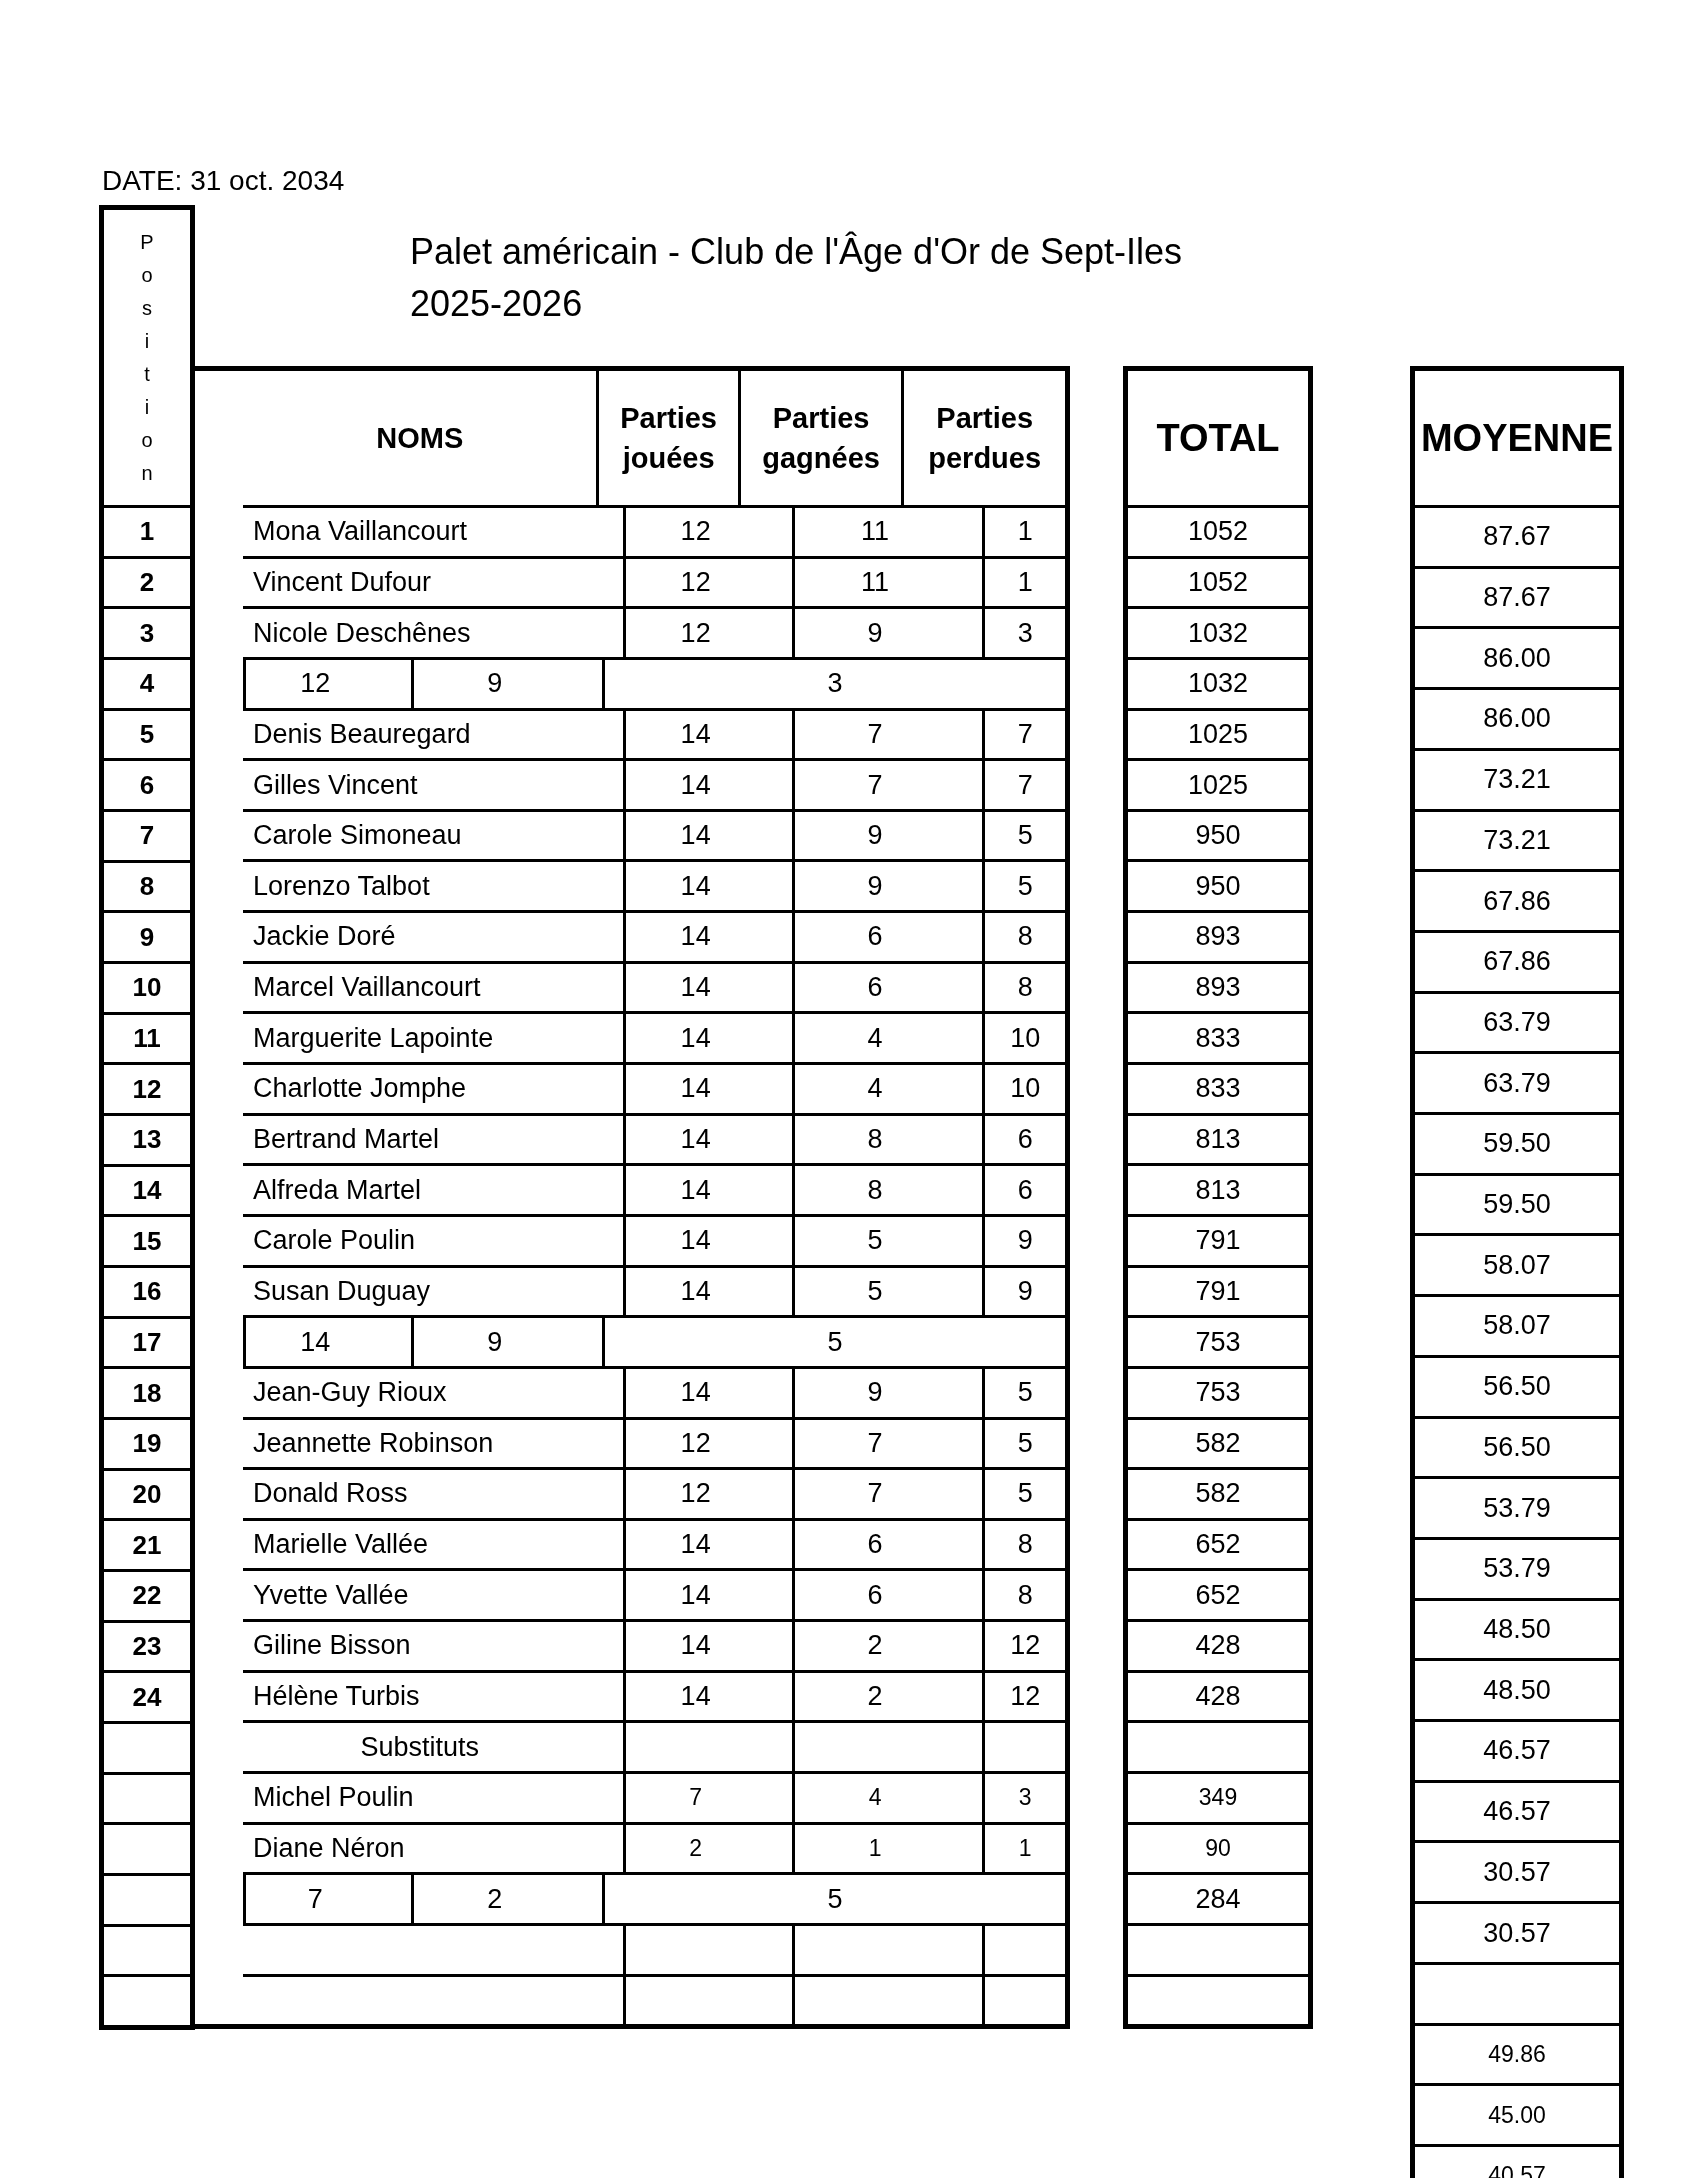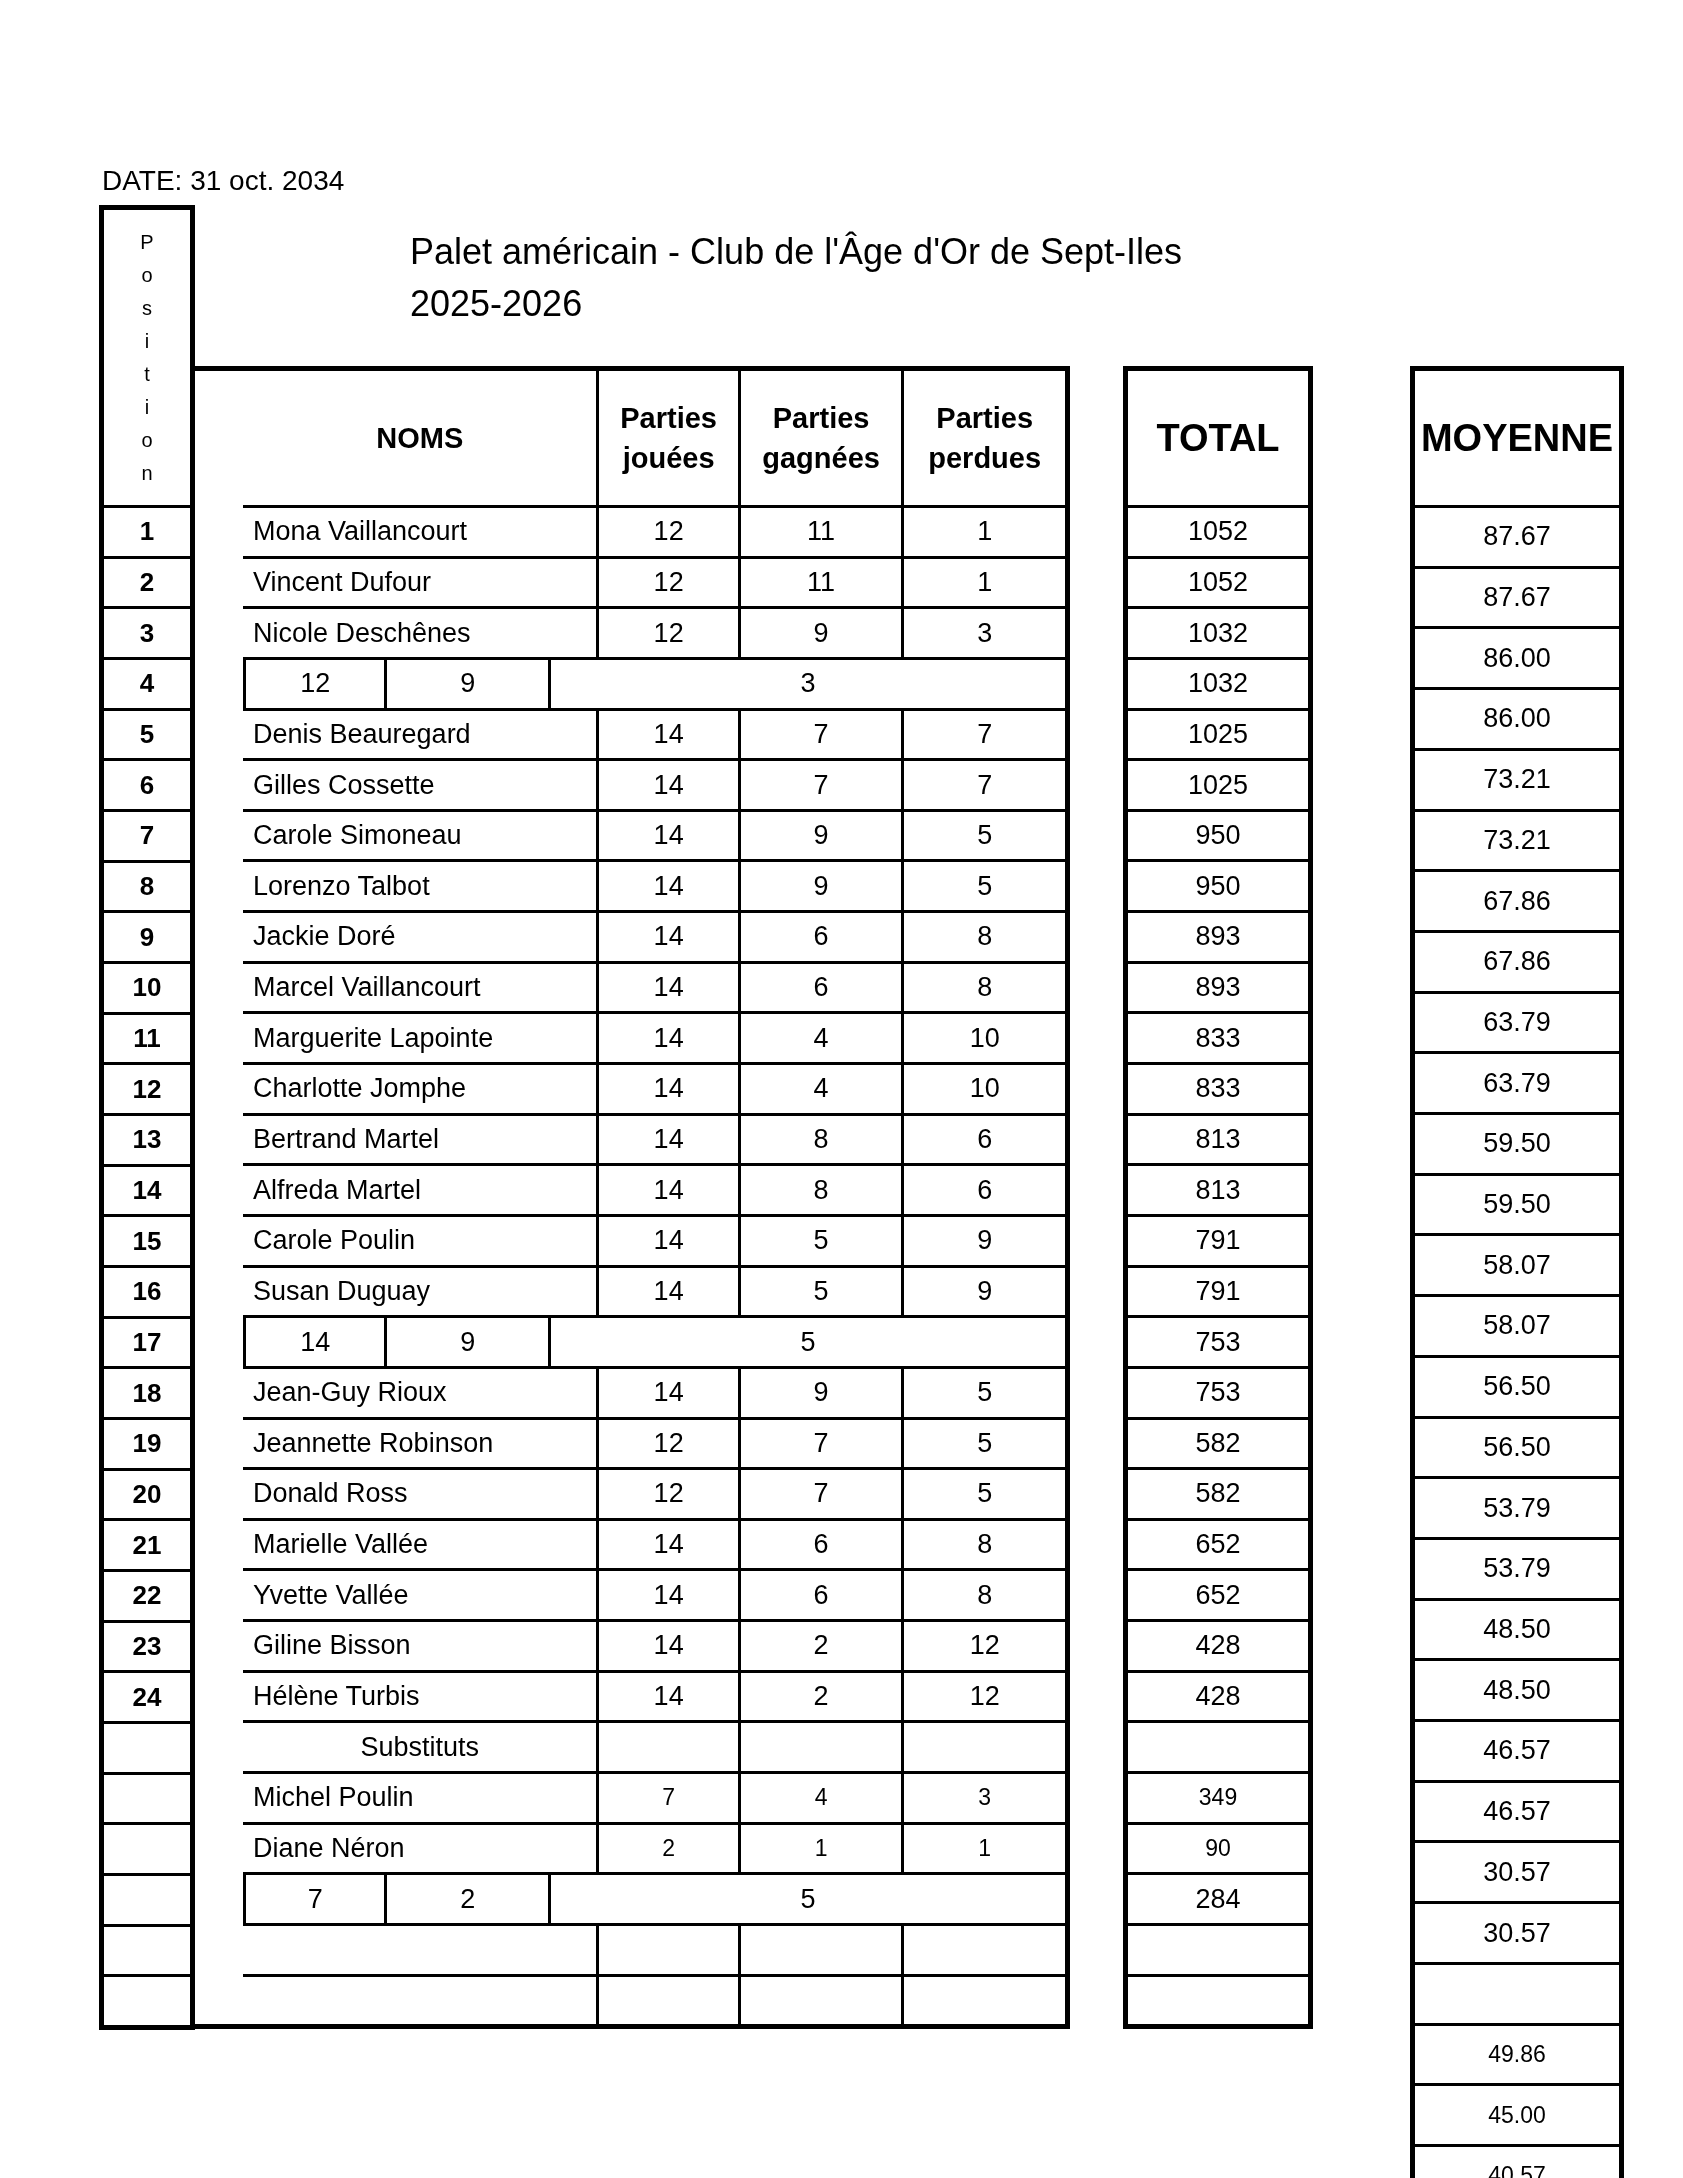--- a/index.html
+++ b/index.html
@@ -62,7 +62,7 @@
   .col-p { flex:1; border-left:3px solid #000; }
 
   #main-rows { flex:1; display:flex; flex-direction:column; min-height:0; }
-  .mrow { flex:1; display:flex; border-top:3px solid #000; min-height:0; }
+  .mrow { flex:1; display:flex; border-top:3px solid #000; min-height:0;gap:27px; }
   .mrow:first-child { border-top:none; }
   .mrow .cell {
     display:flex; align-items:center; justify-content:center;

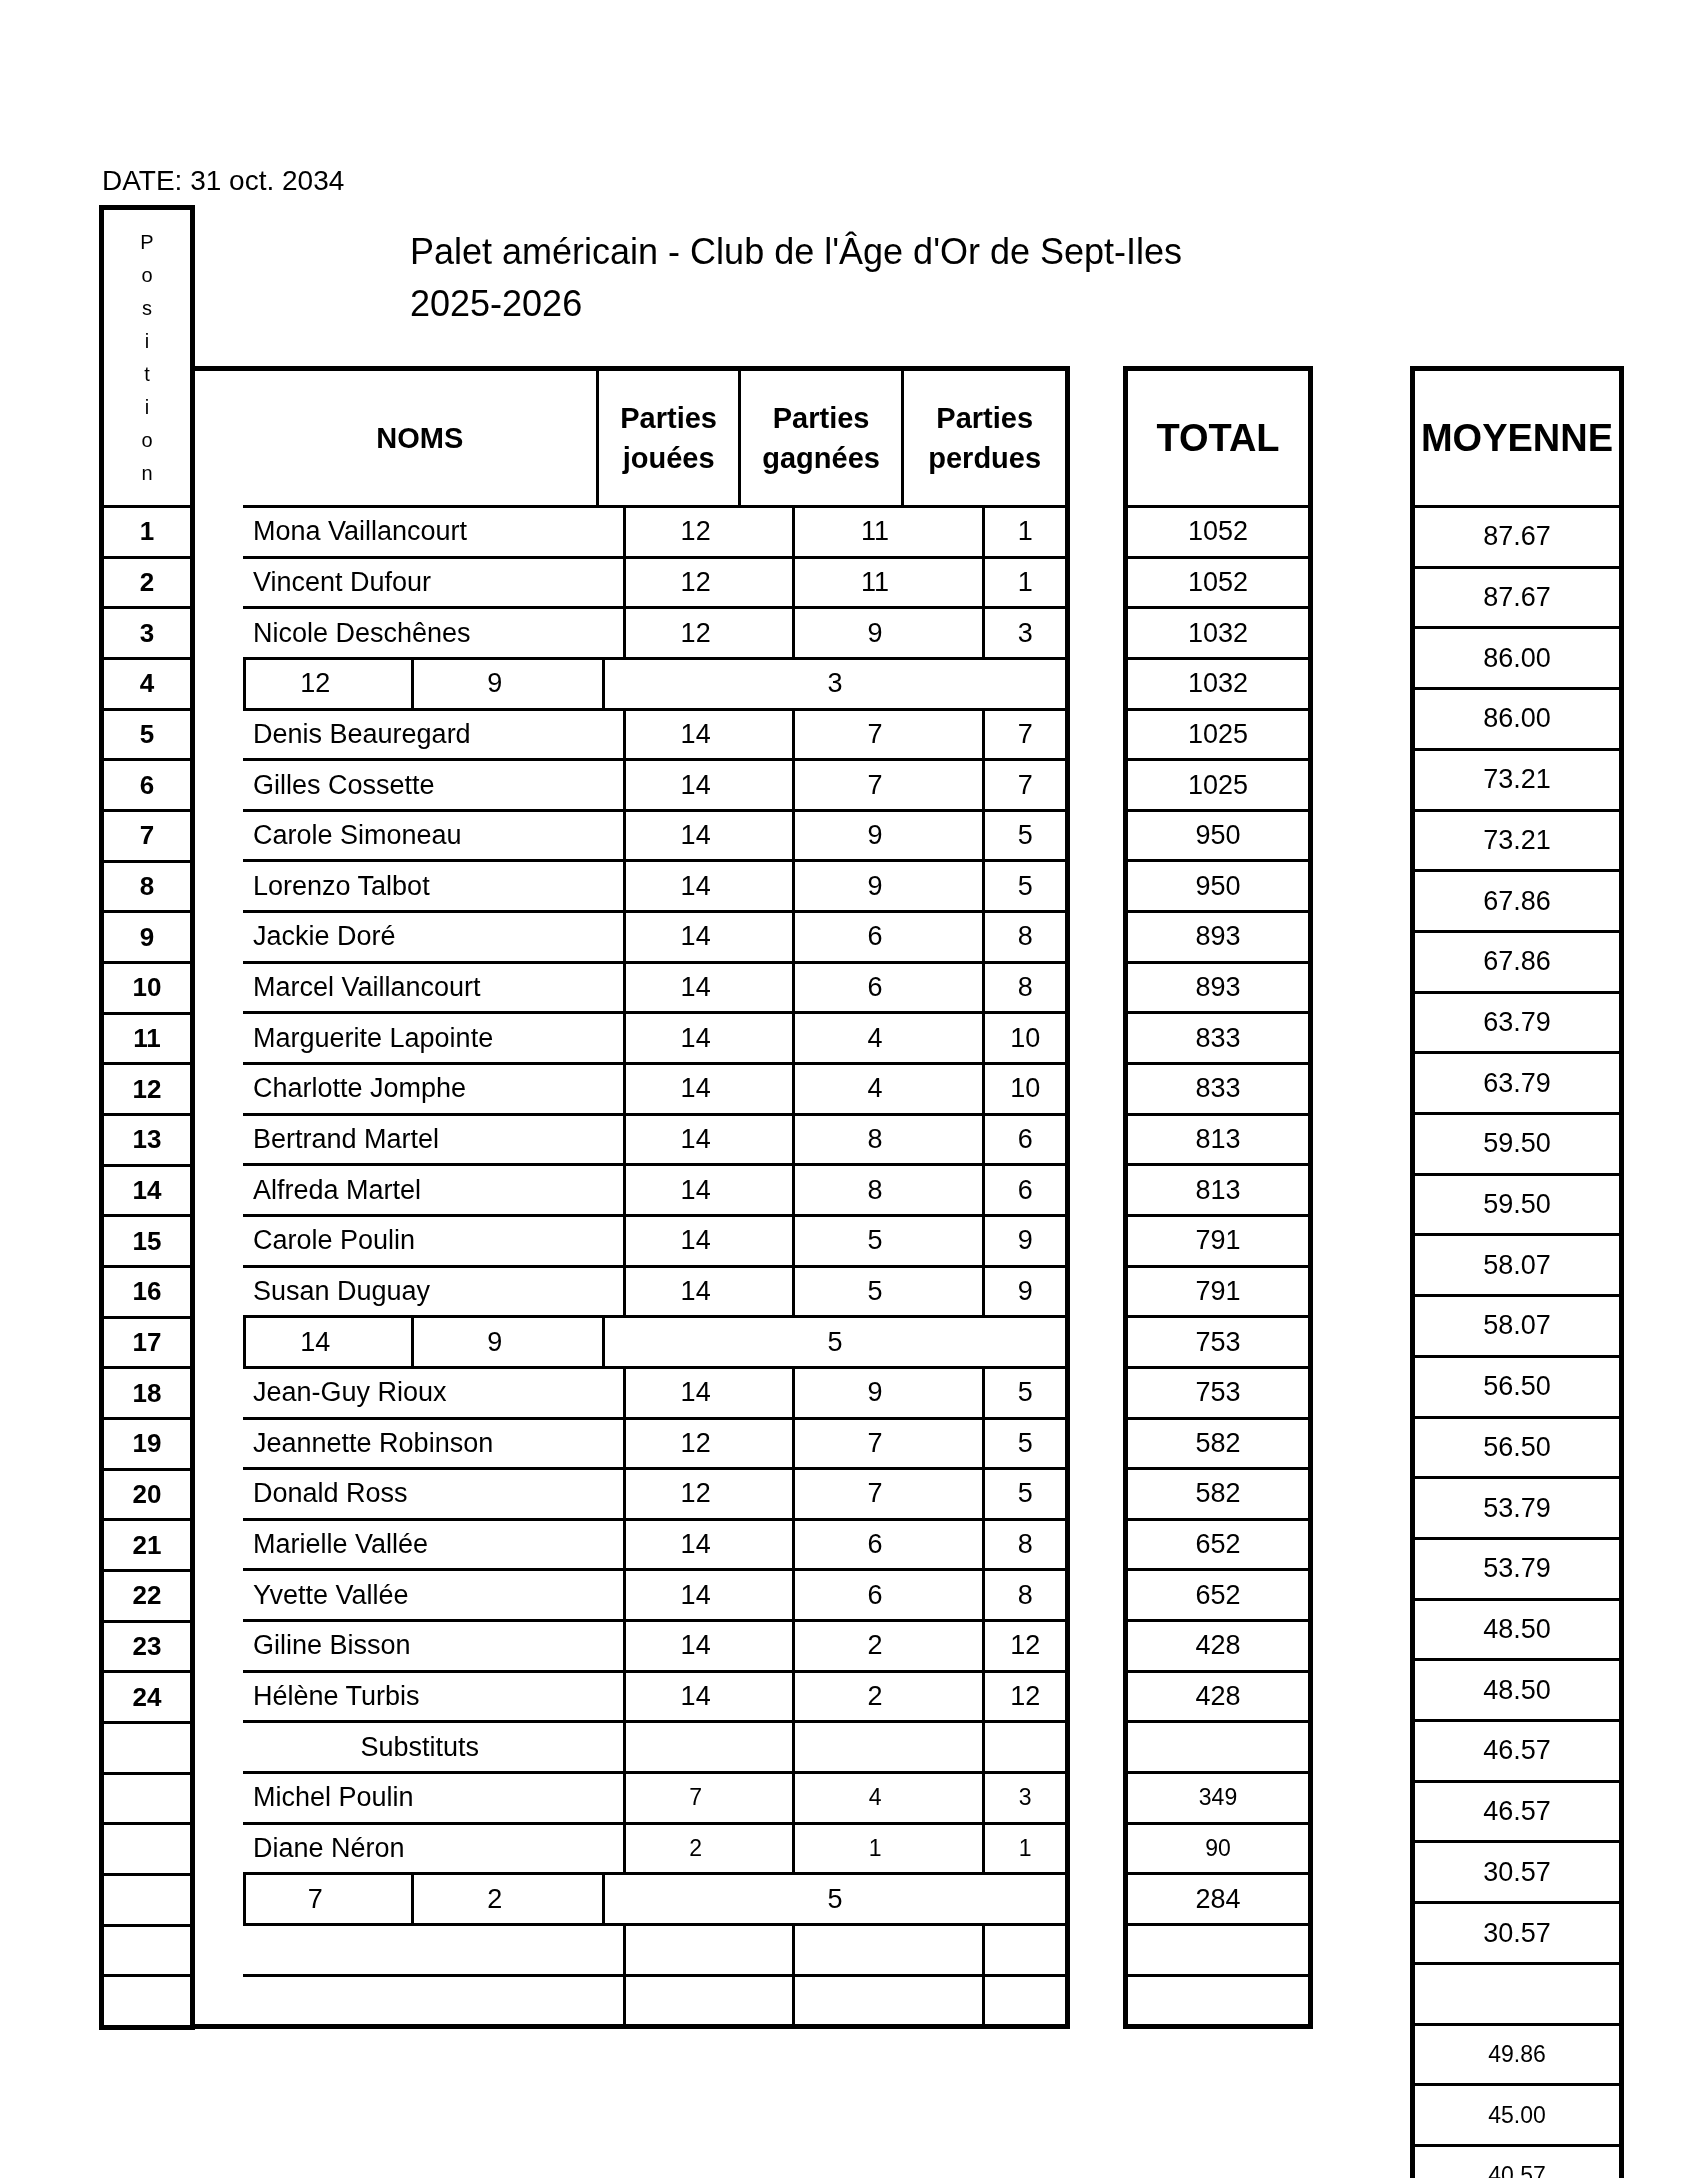--- a/index.html
+++ b/index.html
@@ -165,7 +165,7 @@
         <div class="cell col-p">7</div>
       </div>
       <div class="mrow">
-        <div class="cell col-name name">Gilles Cossette</div>
+        <div class="cell col-name name">Gilles Vincent</div>
         <div class="cell col-j">14</div>
         <div class="cell col-g">7</div>
         <div class="cell col-p">7</div>

